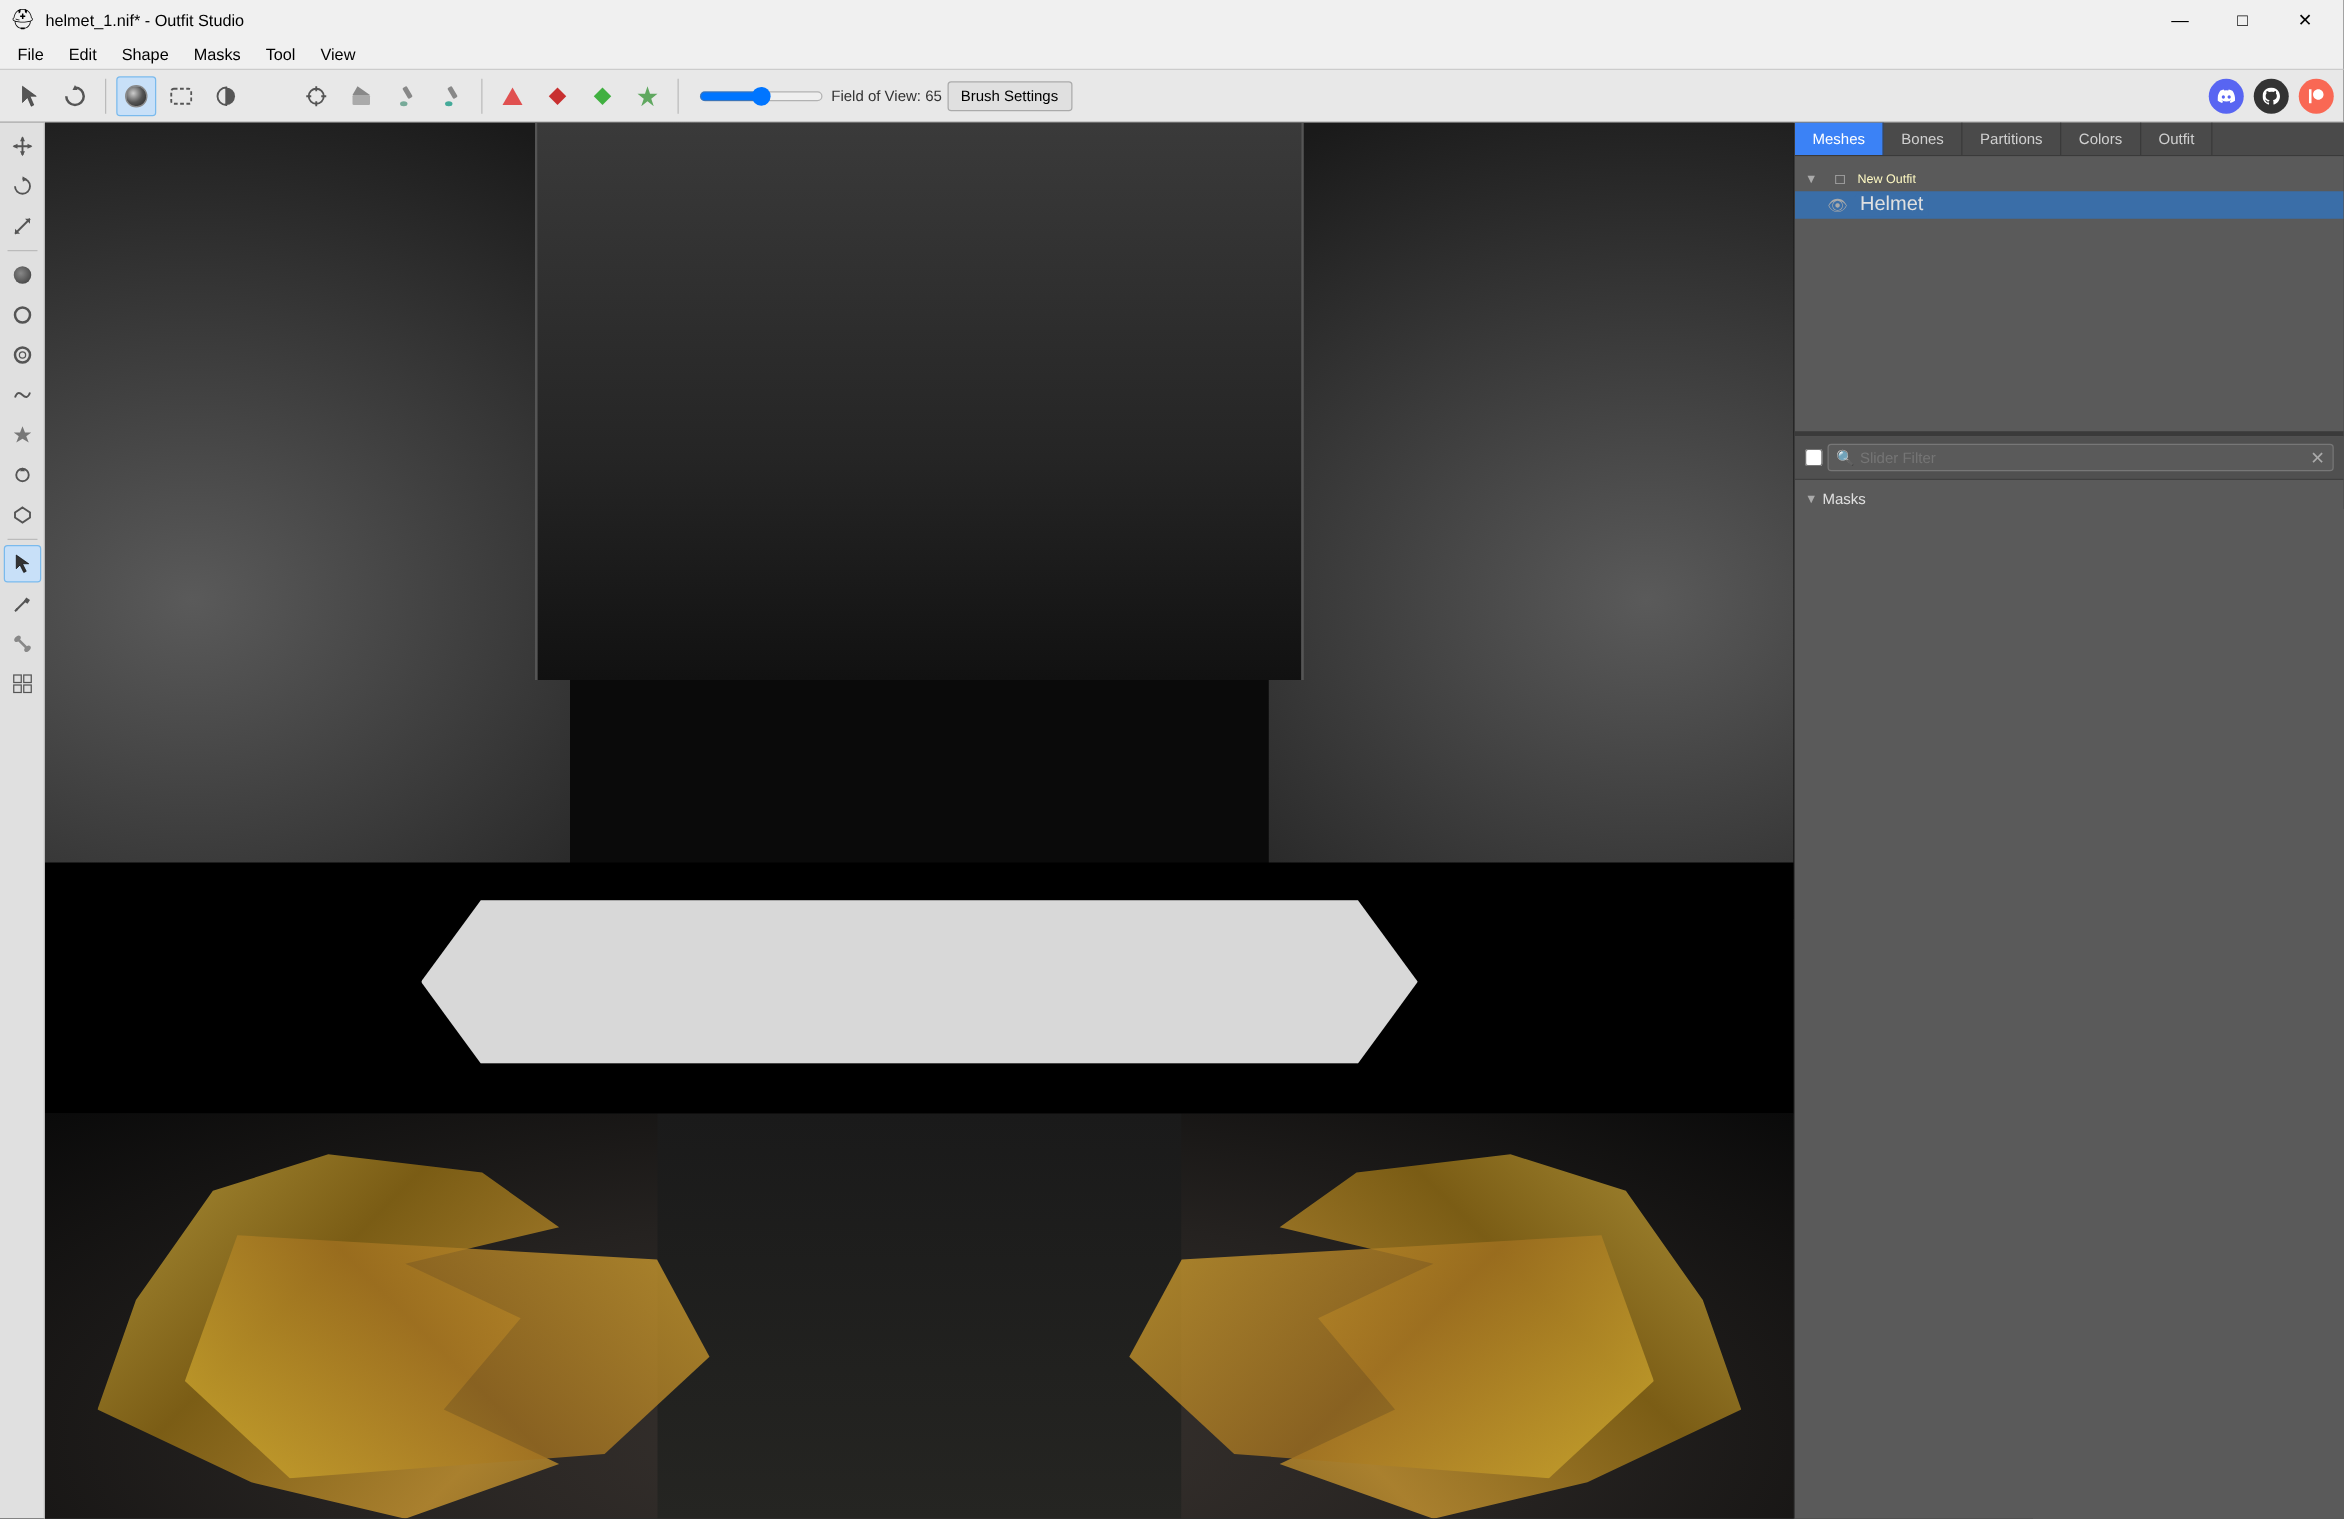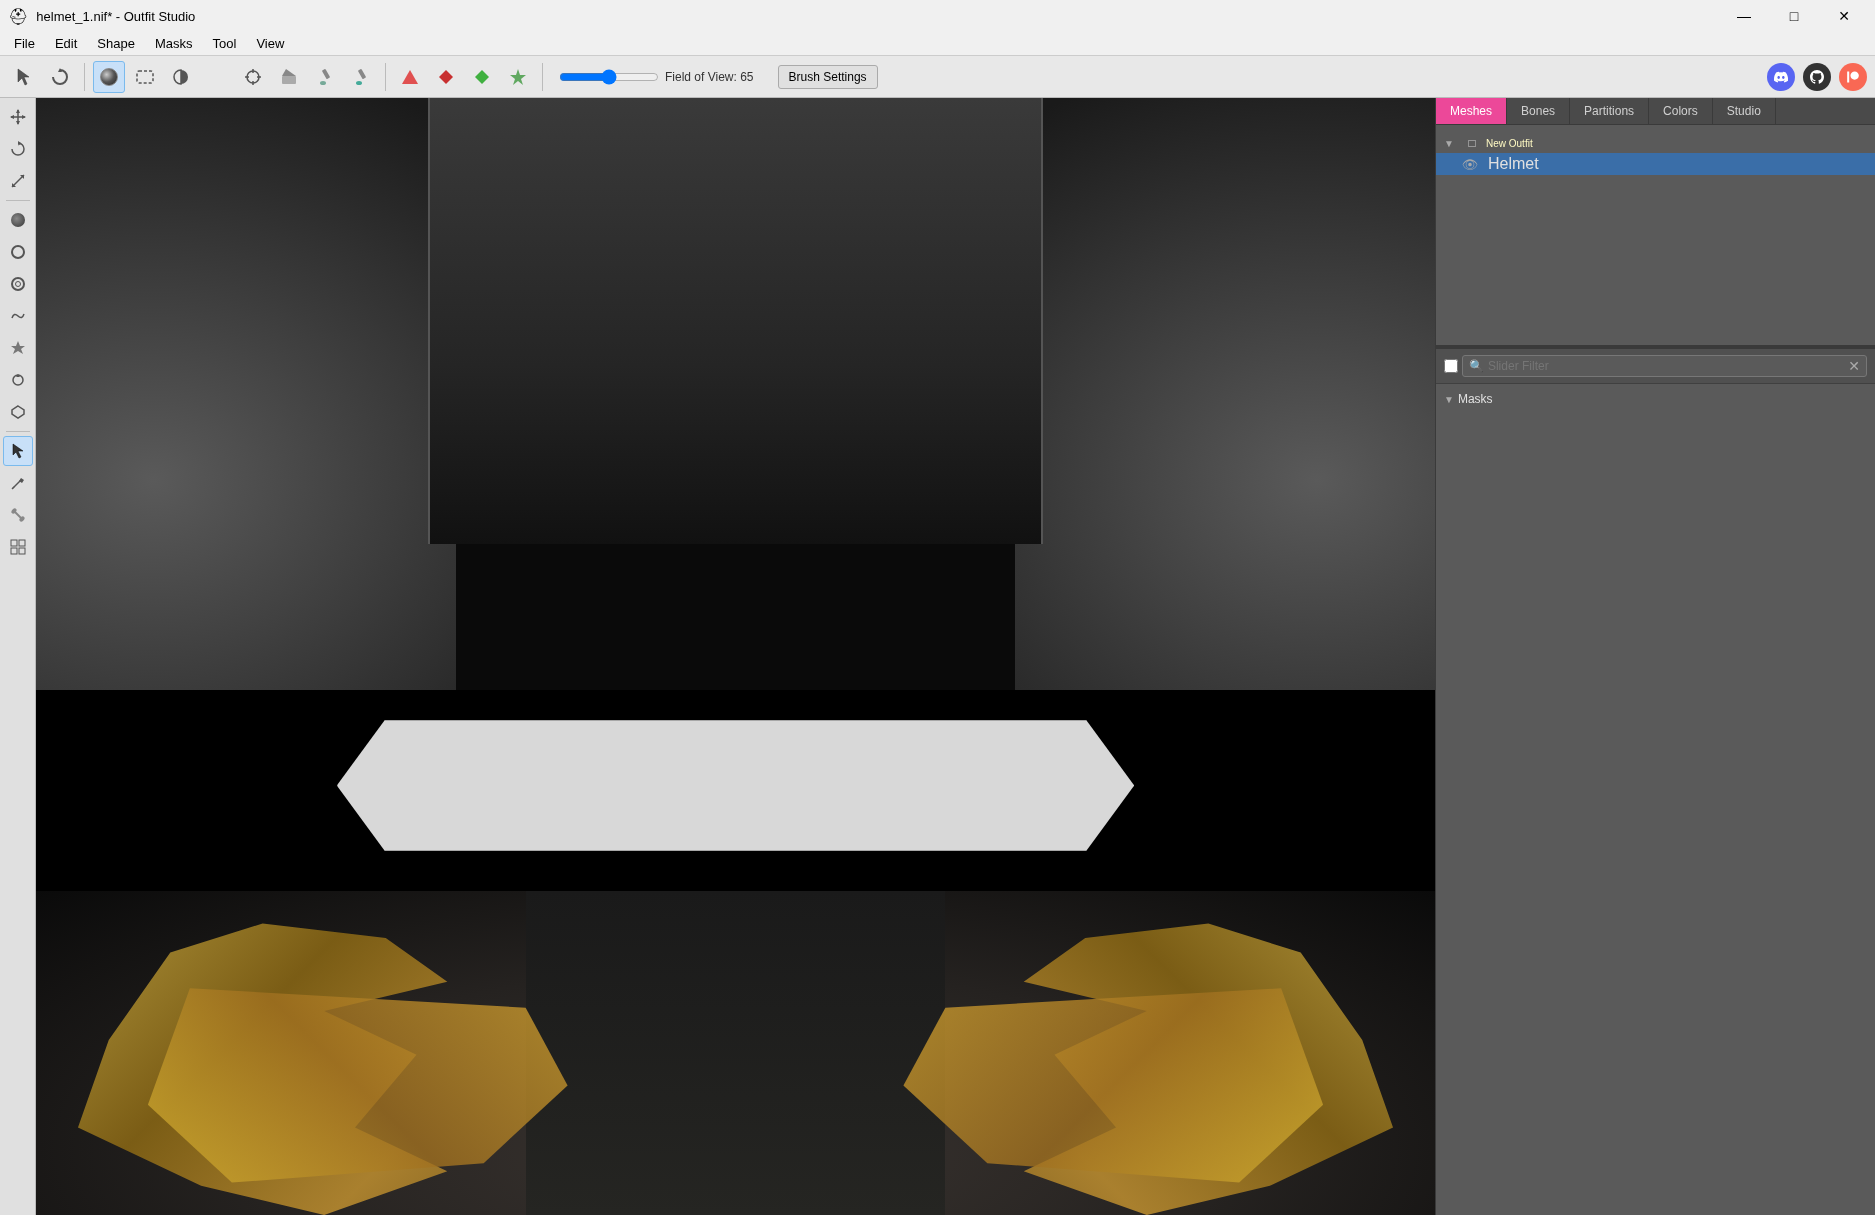--- a/index.html
+++ b/index.html
@@ -38,7 +38,7 @@
     #fov-label { font-size: 12px; color: #333; white-space: nowrap; }
     #brush-settings-btn {
       background: #e0e0e0; border: 1px solid #aaa; border-radius: 3px; padding: 4px 10px;
-      cursor: pointer; font-size: 12px; color: #000; margin-left: 20px;
+      cursor: pointer; font-size: 12px; color: #000; margin-left: 0;
     }
     .tb-social { width: 28px; height: 28px; border-radius: 50%; background: #5865f2; display: flex; align-items: center; justify-content: center; font-size: 14px; color: #fff; cursor: pointer; margin-left: 4px; }
     .tb-social.github { background: #333; }

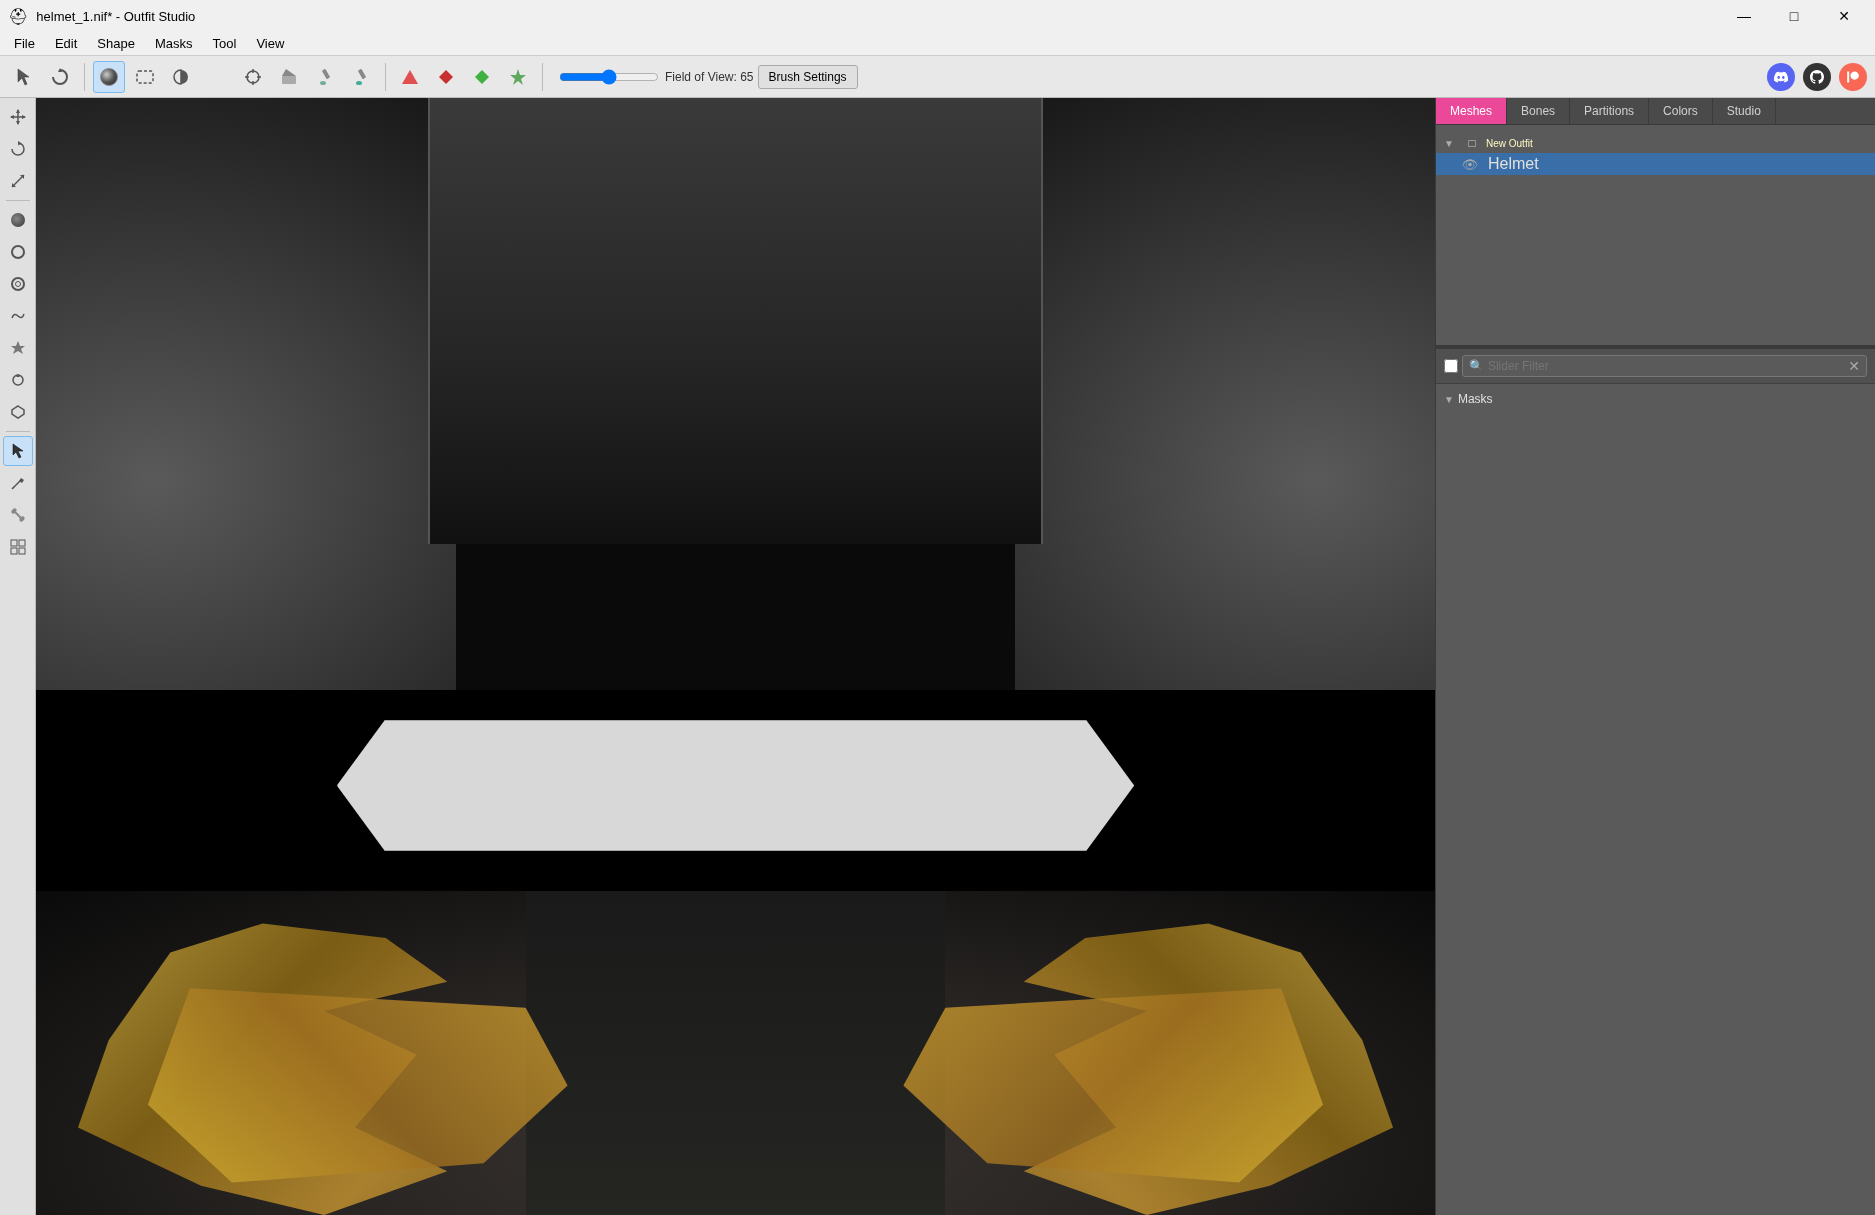--- a/index.html
+++ b/index.html
@@ -131,7 +131,7 @@
       padding: 6px 14px; font-size: 12px; cursor: pointer; color: #d0d0d0;
       border-right: 1px solid #3a3a3a;
     }
-    .panel-tab.active { background: #ec4899; color: #fff; }
+    .panel-tab.active { background: #3b82f6; color: #fff; }
 
     
     #tree-area {

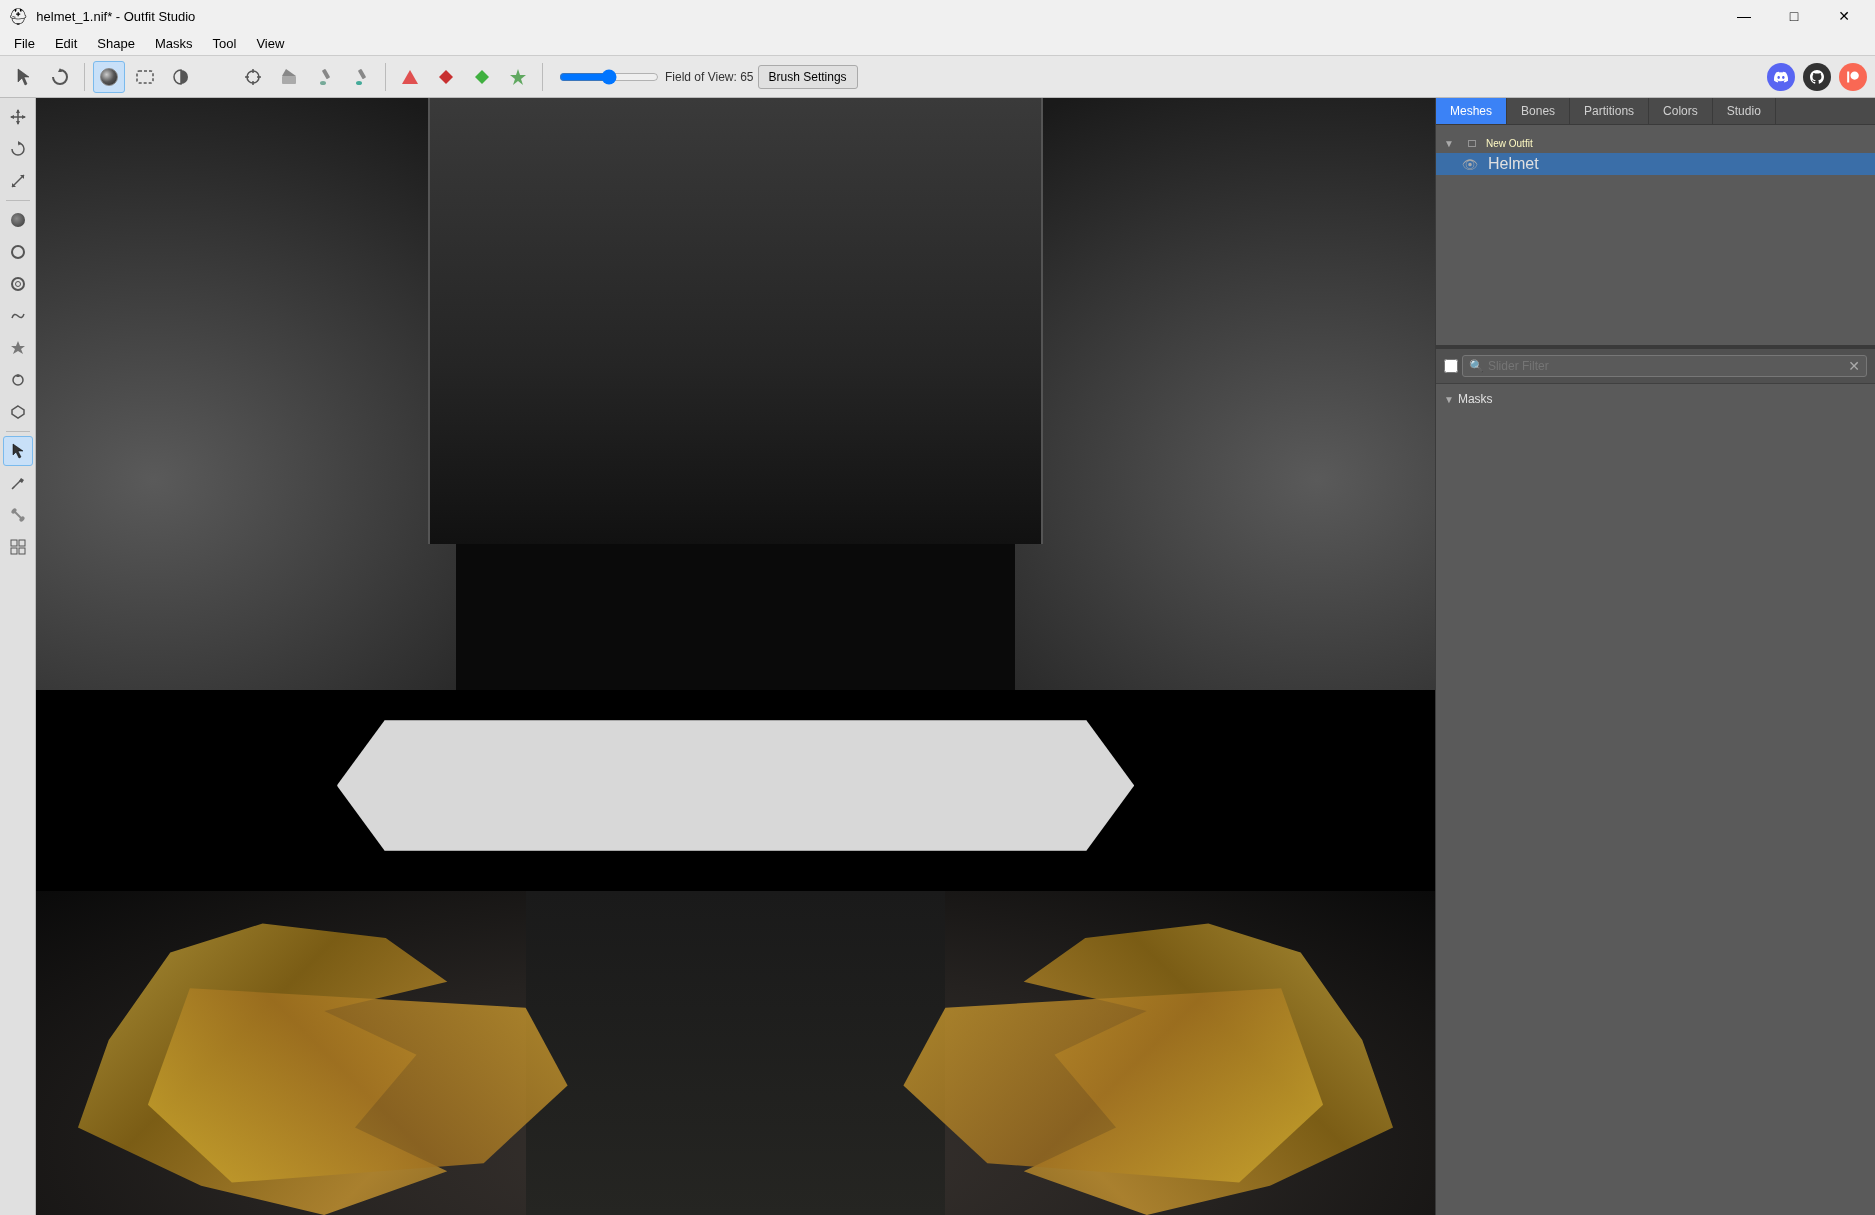--- a/index.html
+++ b/index.html
@@ -456,7 +456,7 @@
         <div class="panel-tab">Bones</div>
         <div class="panel-tab">Partitions</div>
         <div class="panel-tab">Colors</div>
-        <div class="panel-tab">Studio</div>
+        <div class="panel-tab">Outfit</div>
       </div>
 
       <div id="tree-area">

